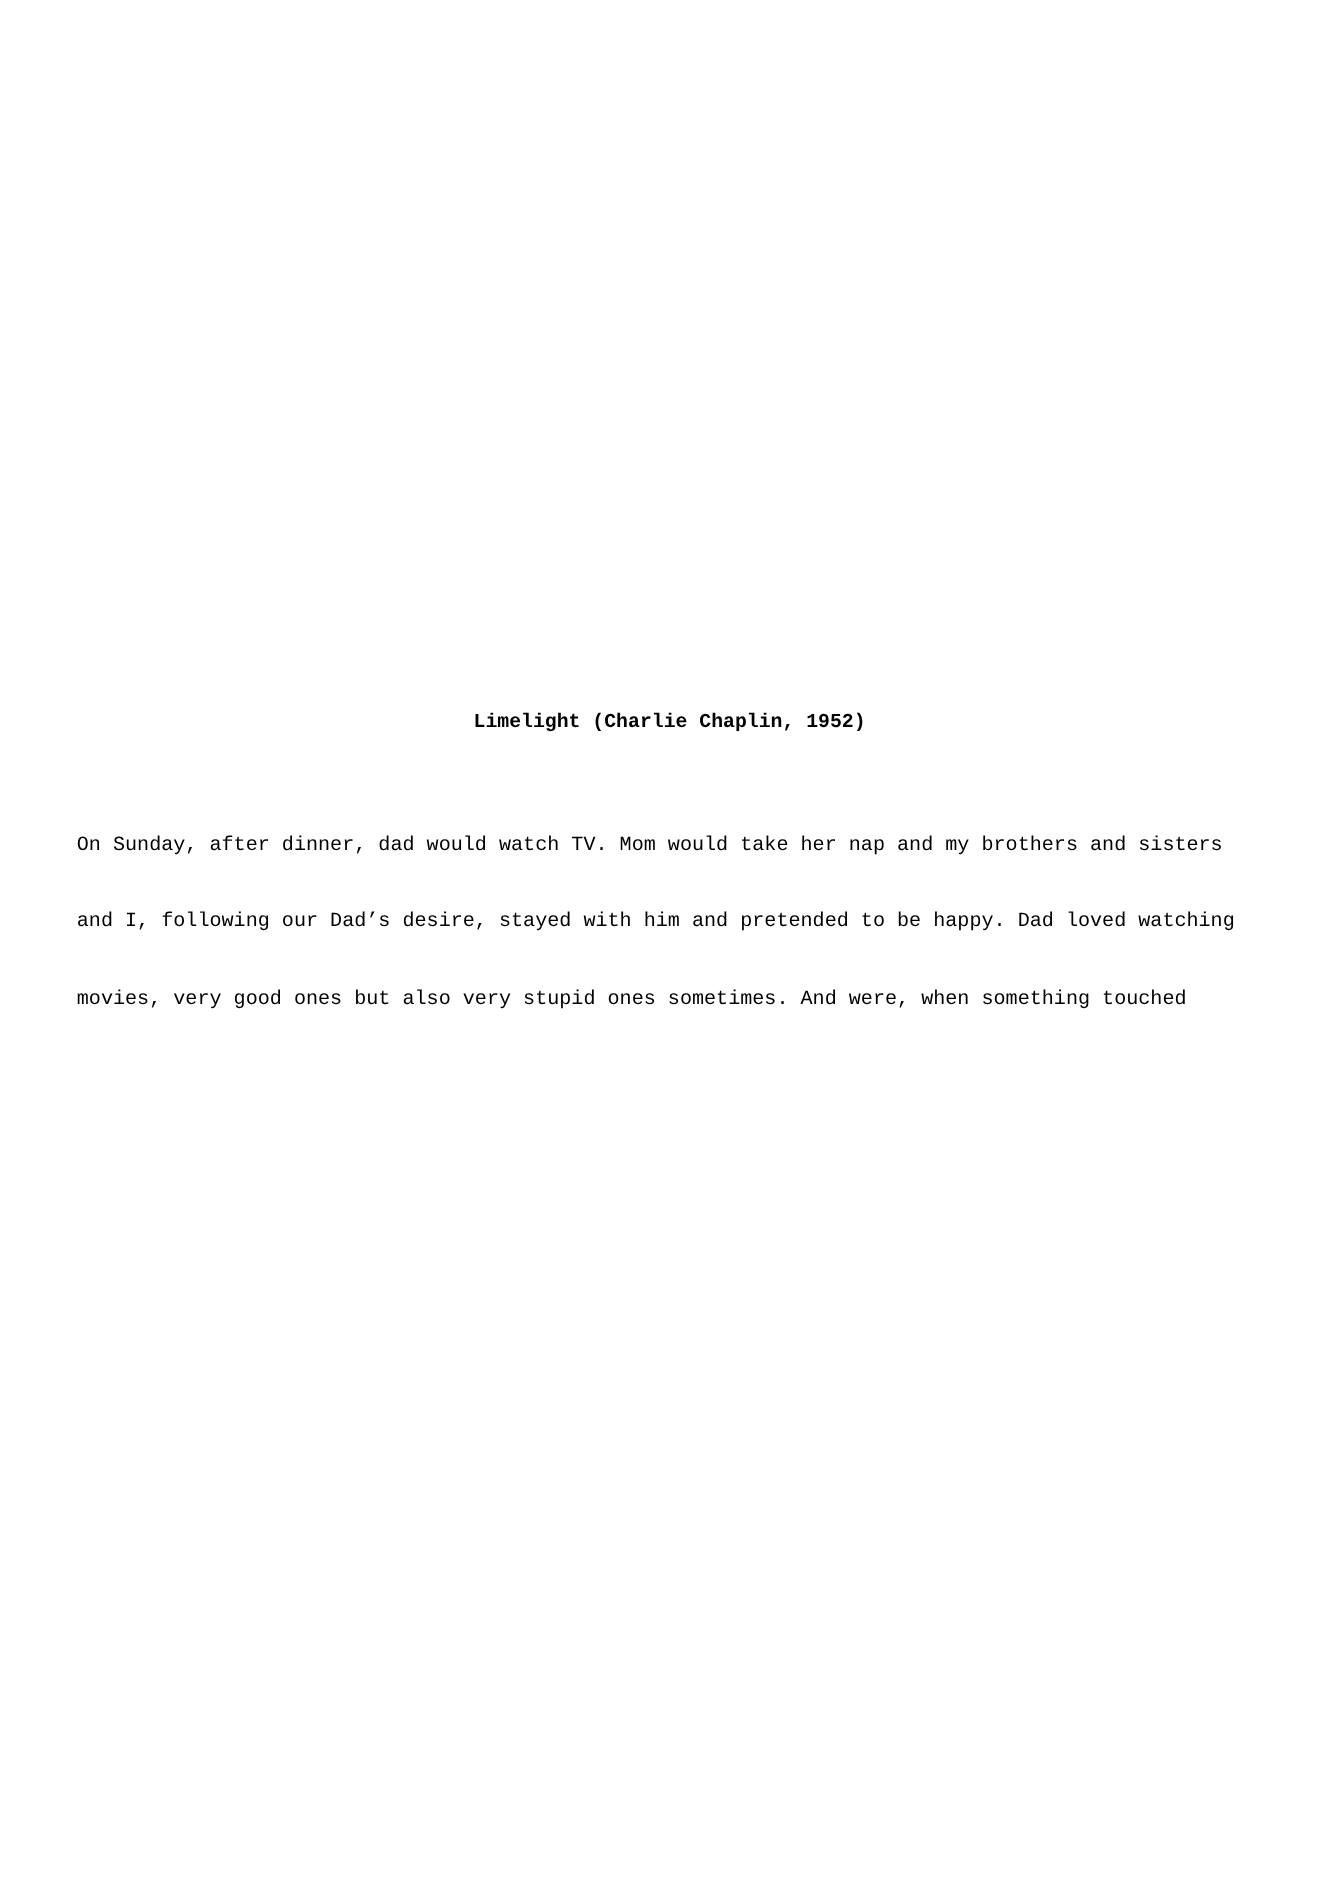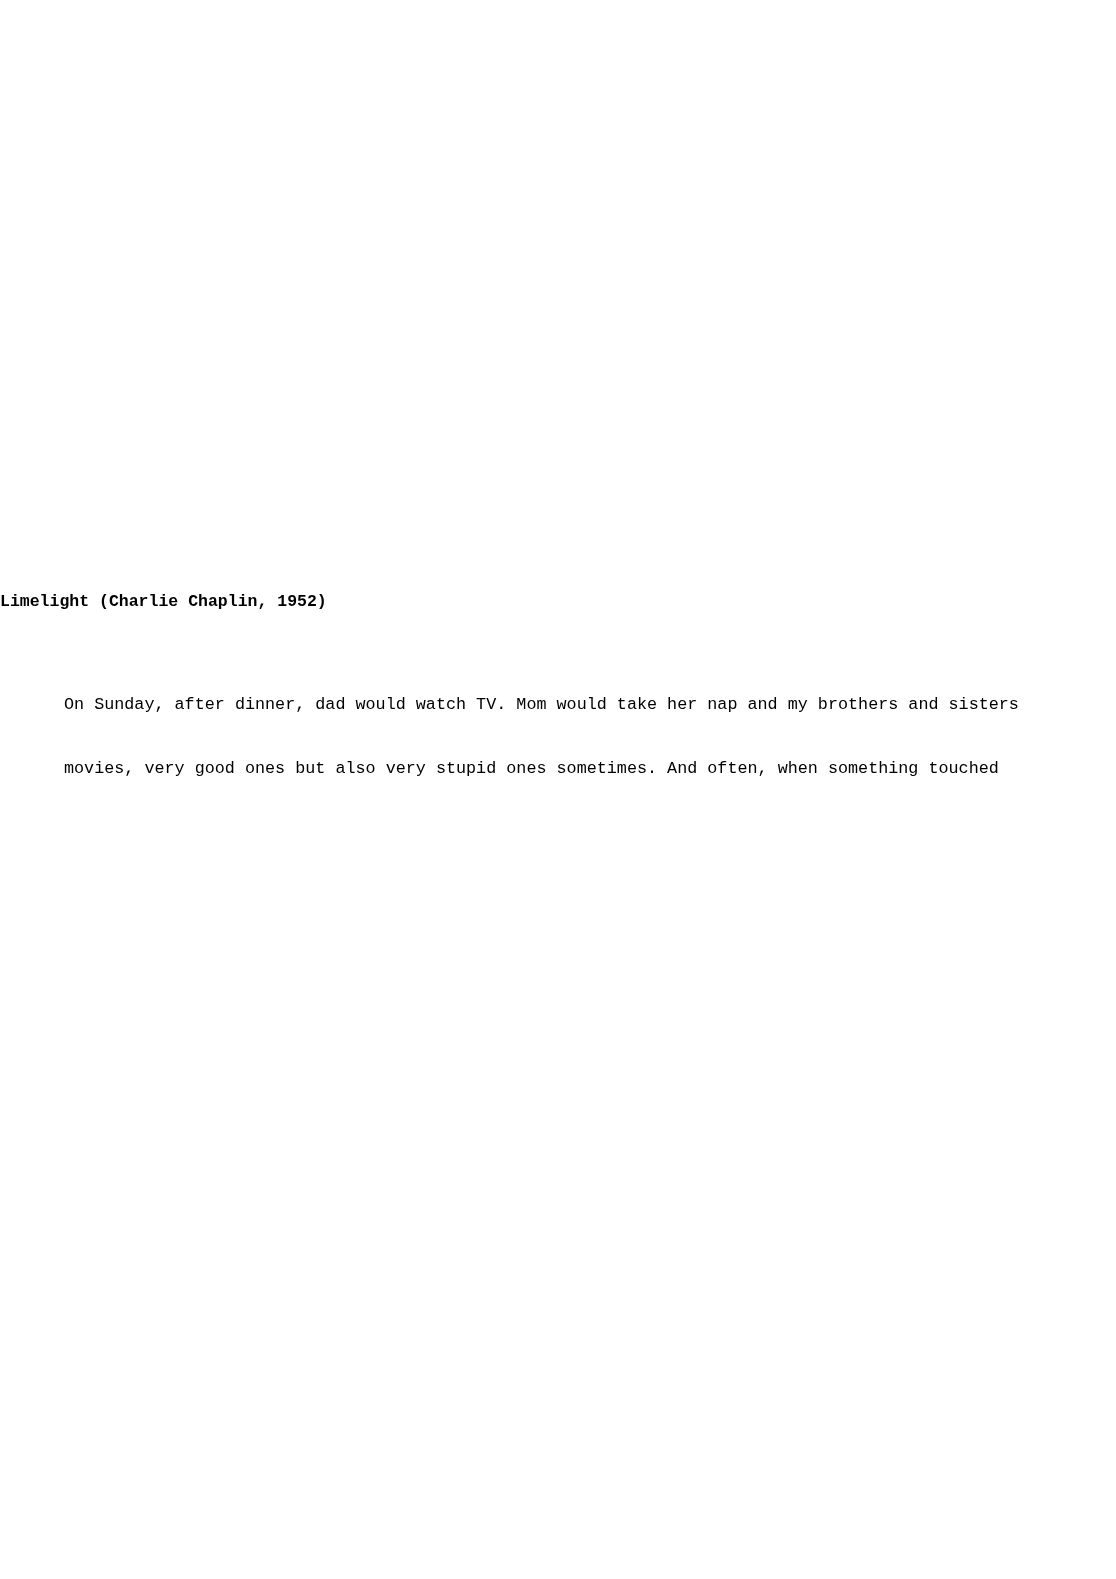--- a/index.html
+++ b/index.html
@@ -21,6 +21,7 @@
     top: 592px;
     left: 0;
     width: 100%;
+    text-align: center;
     font-weight: bold;
     font-size: 16.5px;
     line-height: 20px;

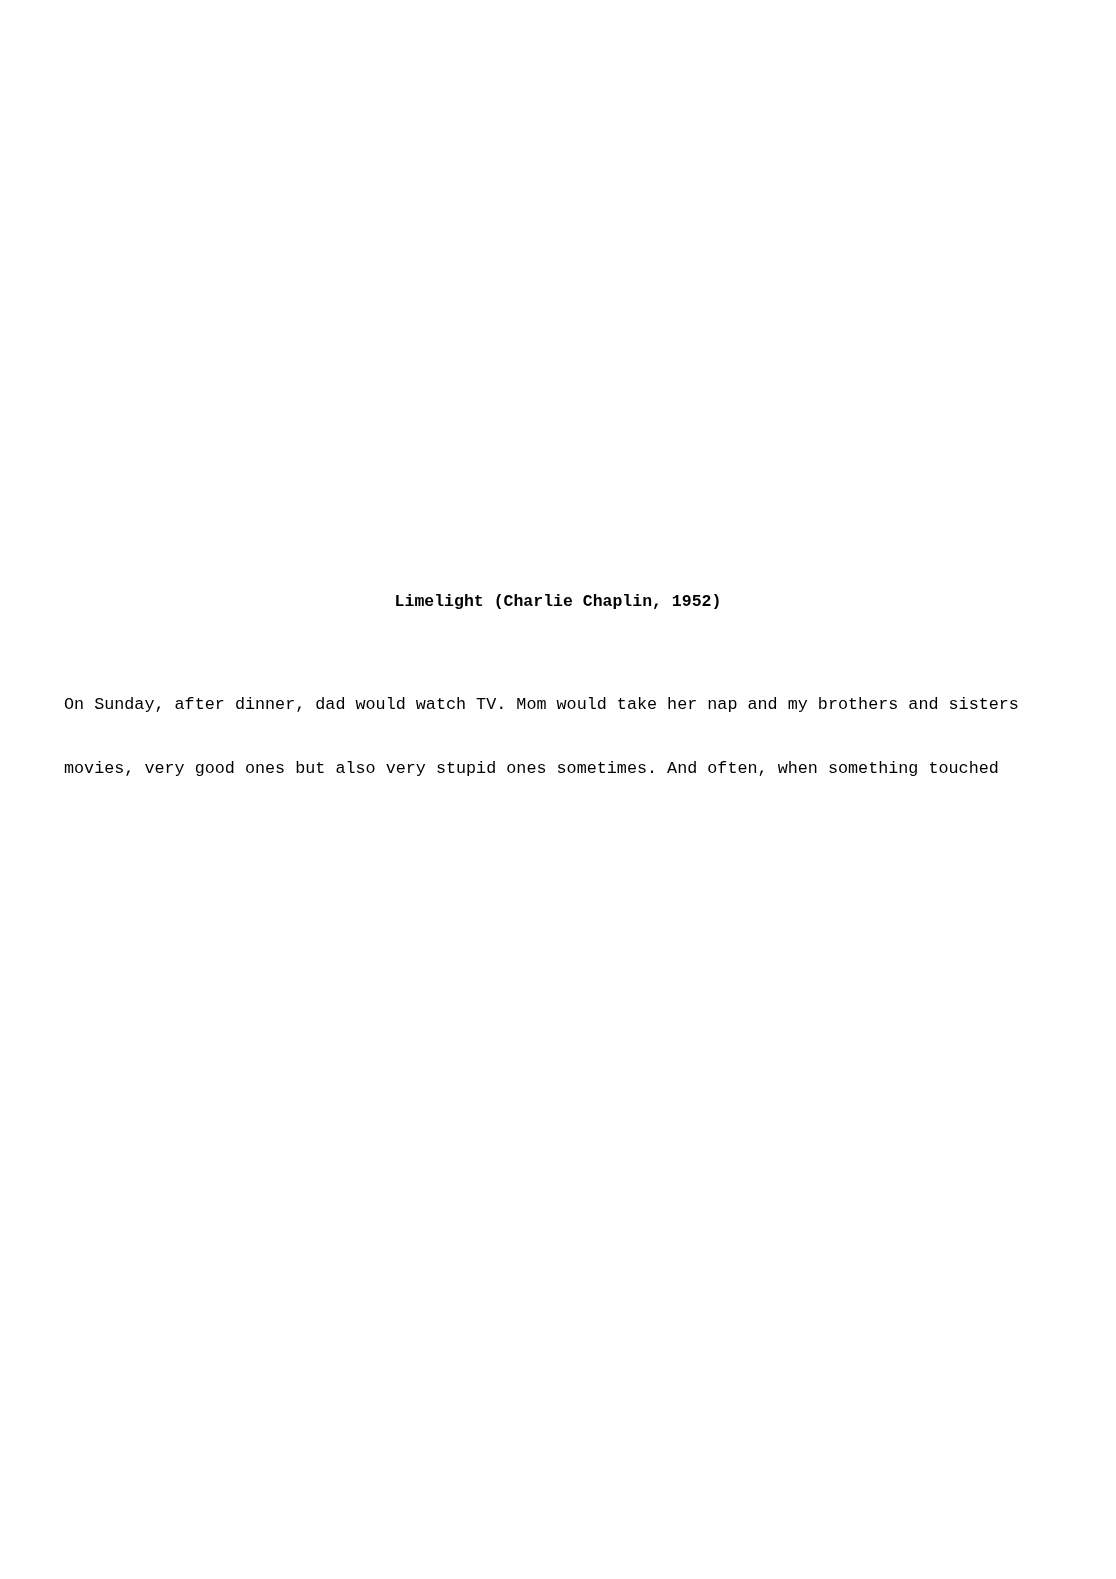--- a/index.html
+++ b/index.html
@@ -48,6 +48,7 @@
 
   <div class="doc-body">
     <div class="doc-line">On Sunday, after dinner, dad would watch TV. Mom would take her nap and my brothers and sisters</div>
+    <div class="doc-line">and I, following our Dad’s desire, stayed with him and pretended to be happy. Dad loved watching</div>
     <div class="doc-line">movies, very good ones but also very stupid ones sometimes. And often, when something touched</div>
   </div>
 </div>

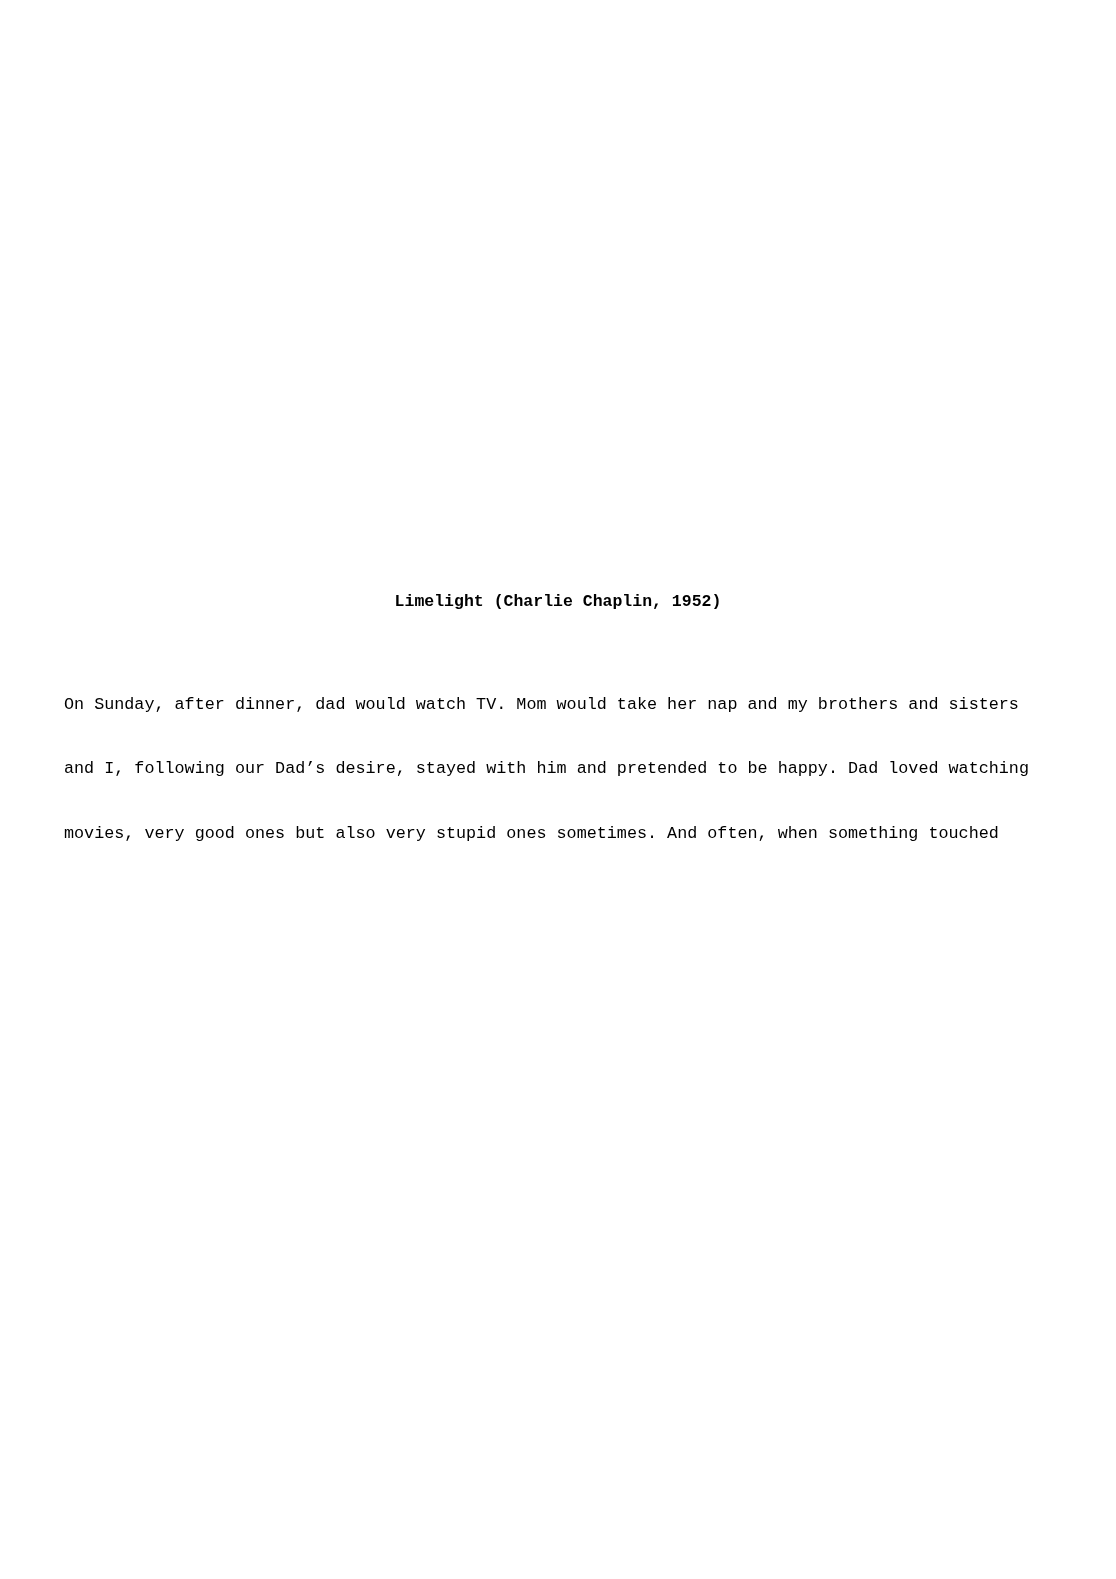--- a/index.html
+++ b/index.html
@@ -49,7 +49,7 @@
   <div class="doc-body">
     <div class="doc-line">On Sunday, after dinner, dad would watch TV. Mom would take her nap and my brothers and sisters</div>
     <div class="doc-line">and I, following our Dad’s desire, stayed with him and pretended to be happy. Dad loved watching</div>
-    <div class="doc-line">movies, very good ones but also very stupid ones sometimes. And often, when something touched</div>
+    <div class="doc-line">movies, very good ones but also very stupid ones sometimes. And were, when something touched</div>
   </div>
 </div>
 

